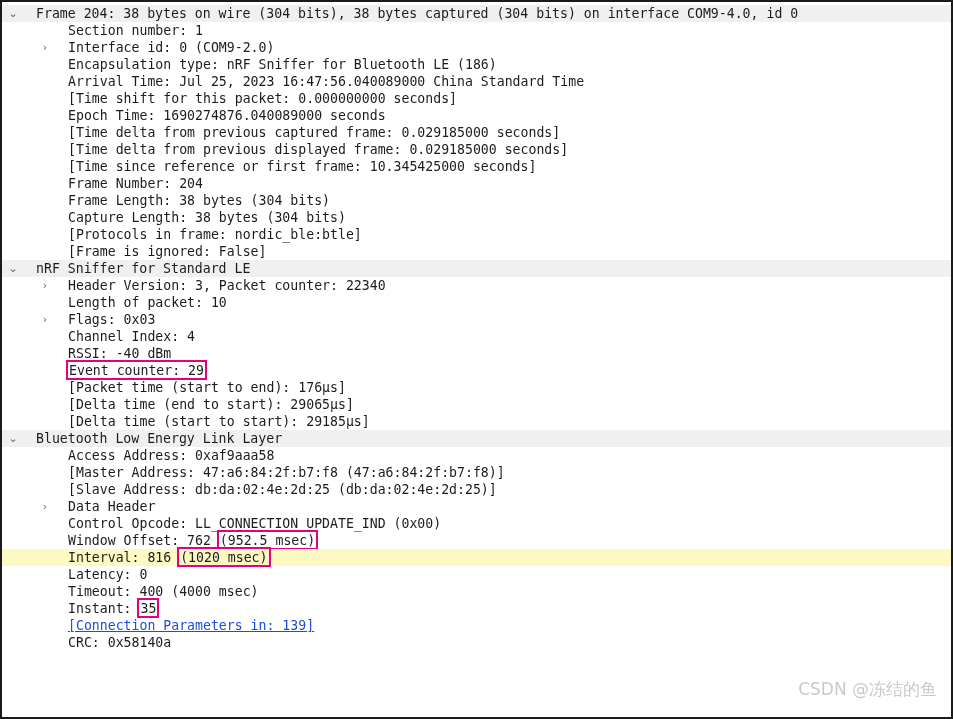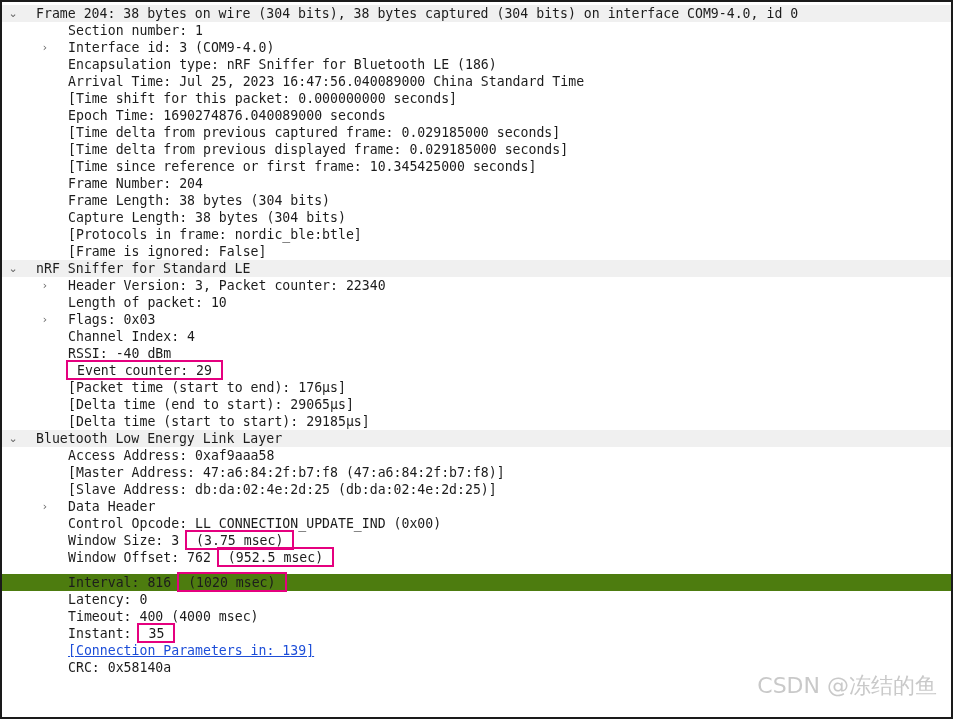--- a/index.html
+++ b/index.html
@@ -107,7 +107,7 @@
       </div>
       <div class="row">
         <span class="twisty lvl1">›</span>
-        <span class="label">Interface id: 3 (COM9-4.0)</span>
+        <span class="label">Interface id: 0 (COM9-2.0)</span>
       </div>
       <div class="row">
         <span class="label">Encapsulation type: nRF Sniffer for Bluetooth LE (186)</span>

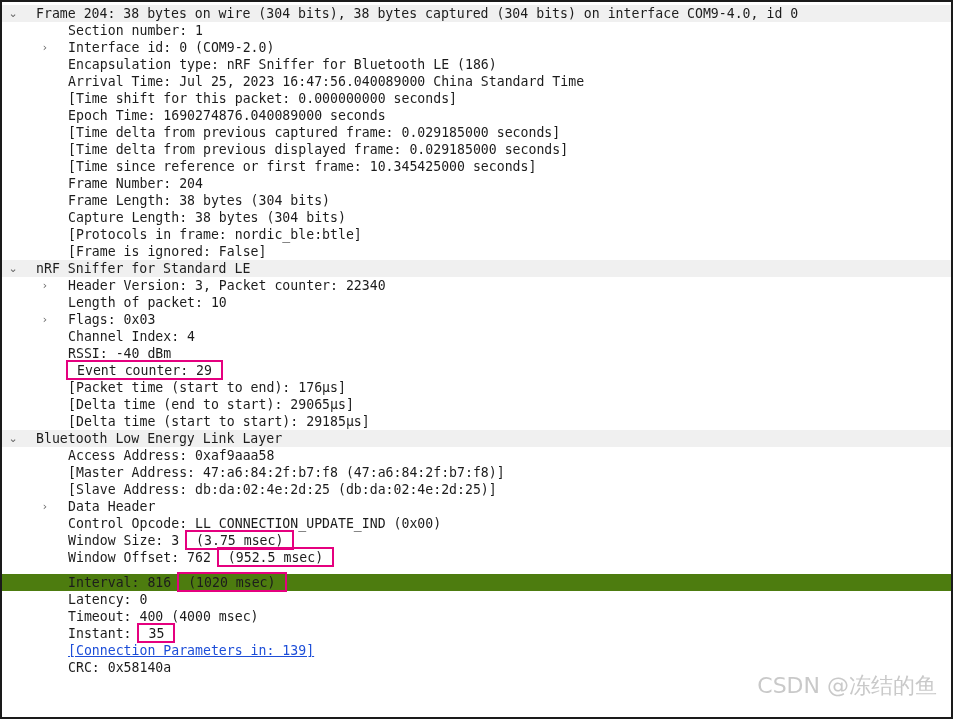--- a/index.html
+++ b/index.html
@@ -64,7 +64,7 @@
   .hl {
     position: relative;
     display: inline-block;
-    padding: 0 9px;
+    padding: 0 1px;
     text-align: center;
   }
   .hl::after {

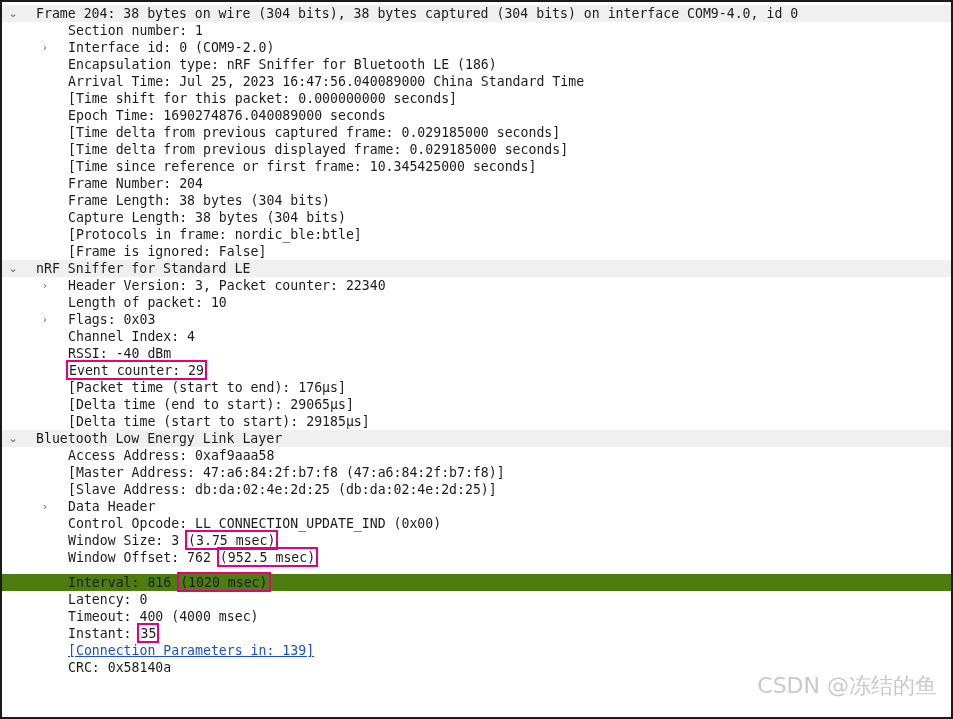--- a/index.html
+++ b/index.html
@@ -199,9 +199,6 @@
         <span class="label">Control Opcode: LL_CONNECTION_UPDATE_IND (0x00)</span>
       </div>
       <div class="row">
-        <span class="label"><span>Window Size: 3 </span><span class="hl">(3.75 msec)</span></span>
-      </div>
-      <div class="row">
         <span class="label"><span>Window Offset: 762 </span><span class="hl">(952.5 msec)</span></span>
       </div>
       <div class="row selected">

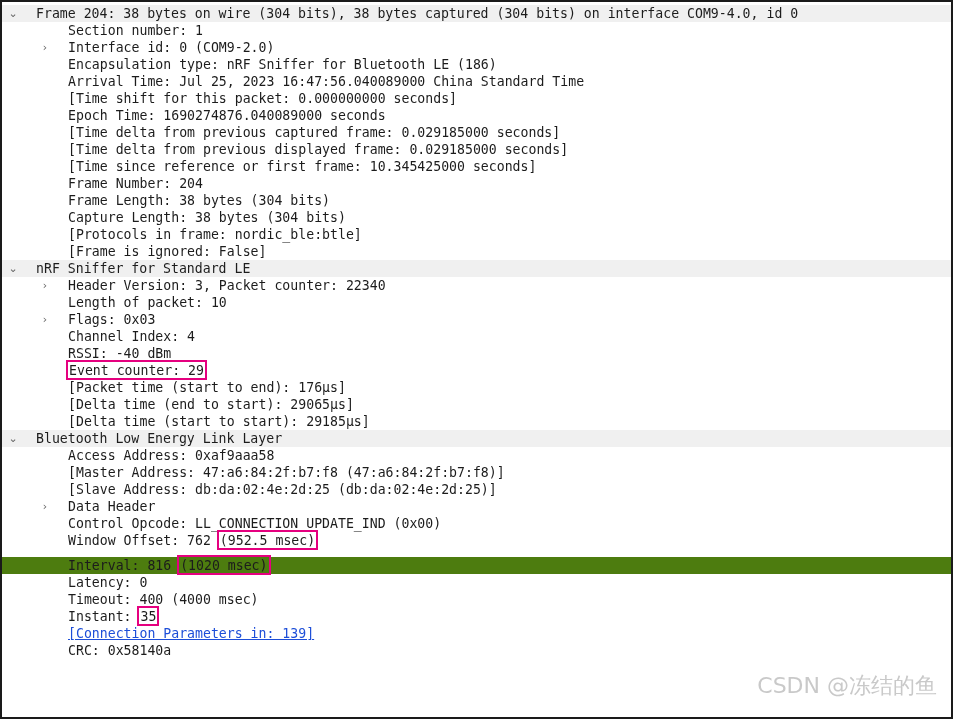--- a/index.html
+++ b/index.html
@@ -37,8 +37,7 @@
     background: #f0f0f0;
   }
   .row.selected {
-    background: #4d7c0f;
-    margin-top: 8px;
+    background: #fef9c3;
   }
   .twisty {
     position: absolute;

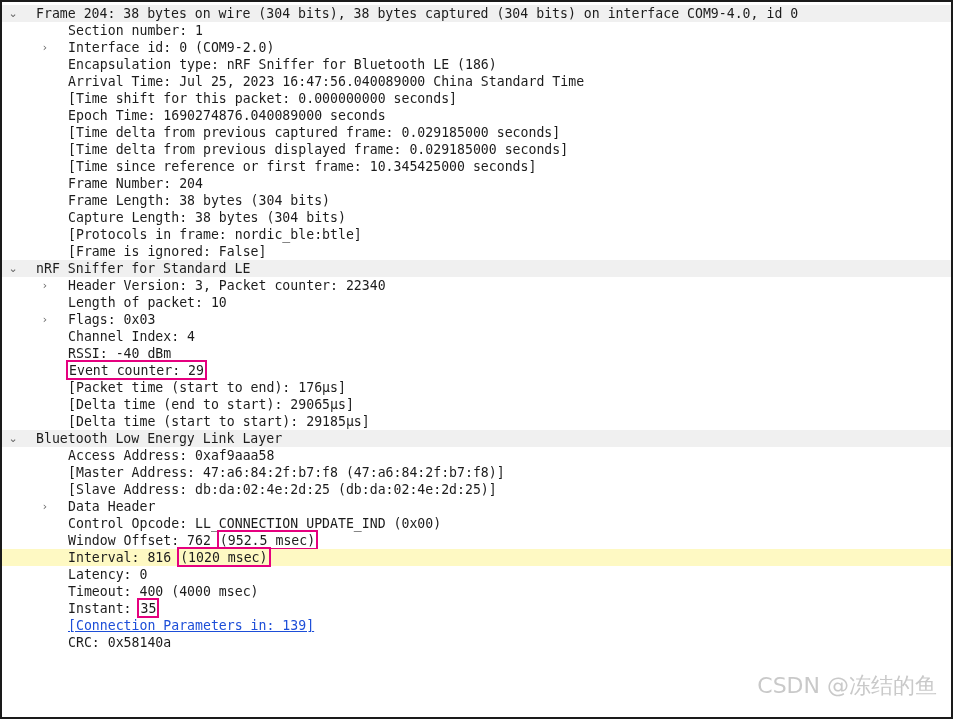--- a/index.html
+++ b/index.html
@@ -86,7 +86,7 @@
     right: 14px;
     bottom: 16px;
     font-family: "DejaVu Sans", "Liberation Sans", sans-serif;
-    font-size: 22px;
+    font-size: 17px;
     color: #c9c9c9;
     white-space: nowrap;
     user-select: none;

